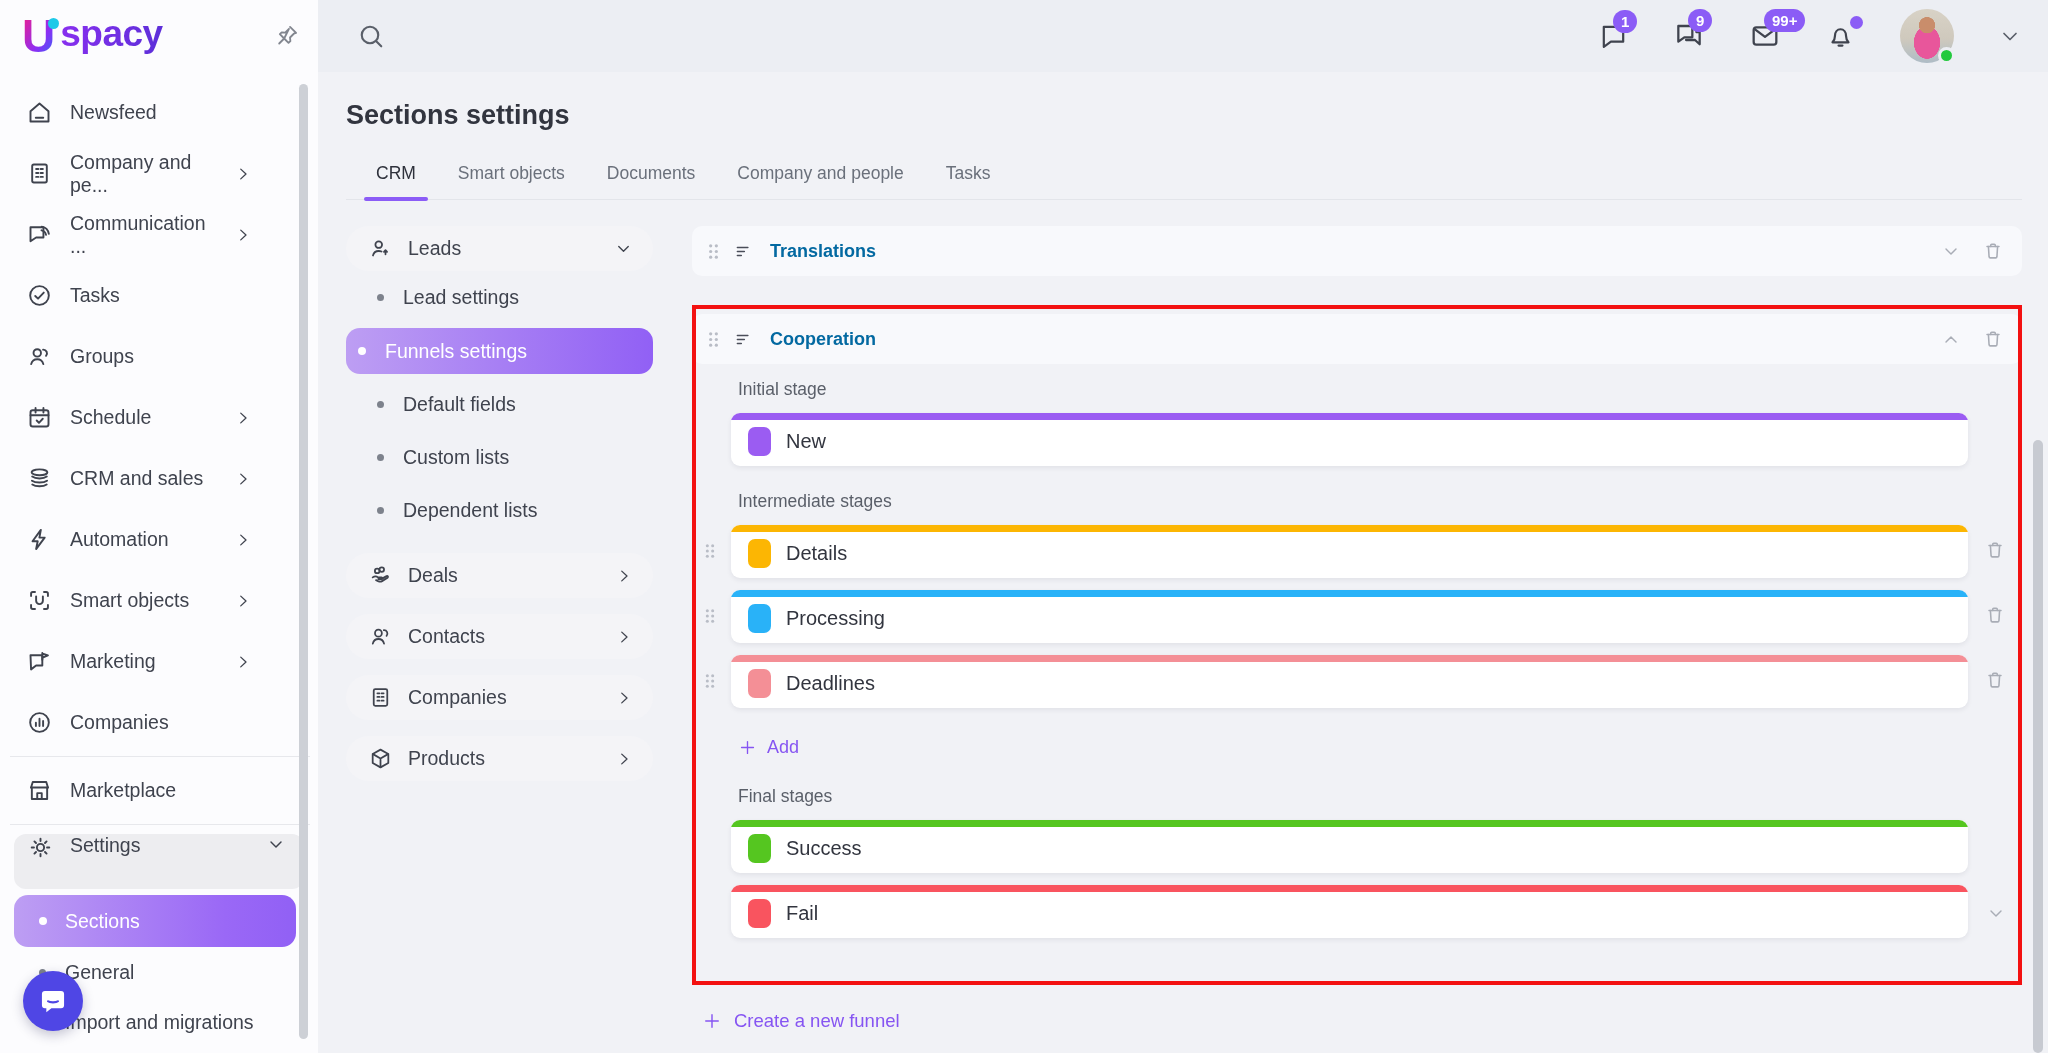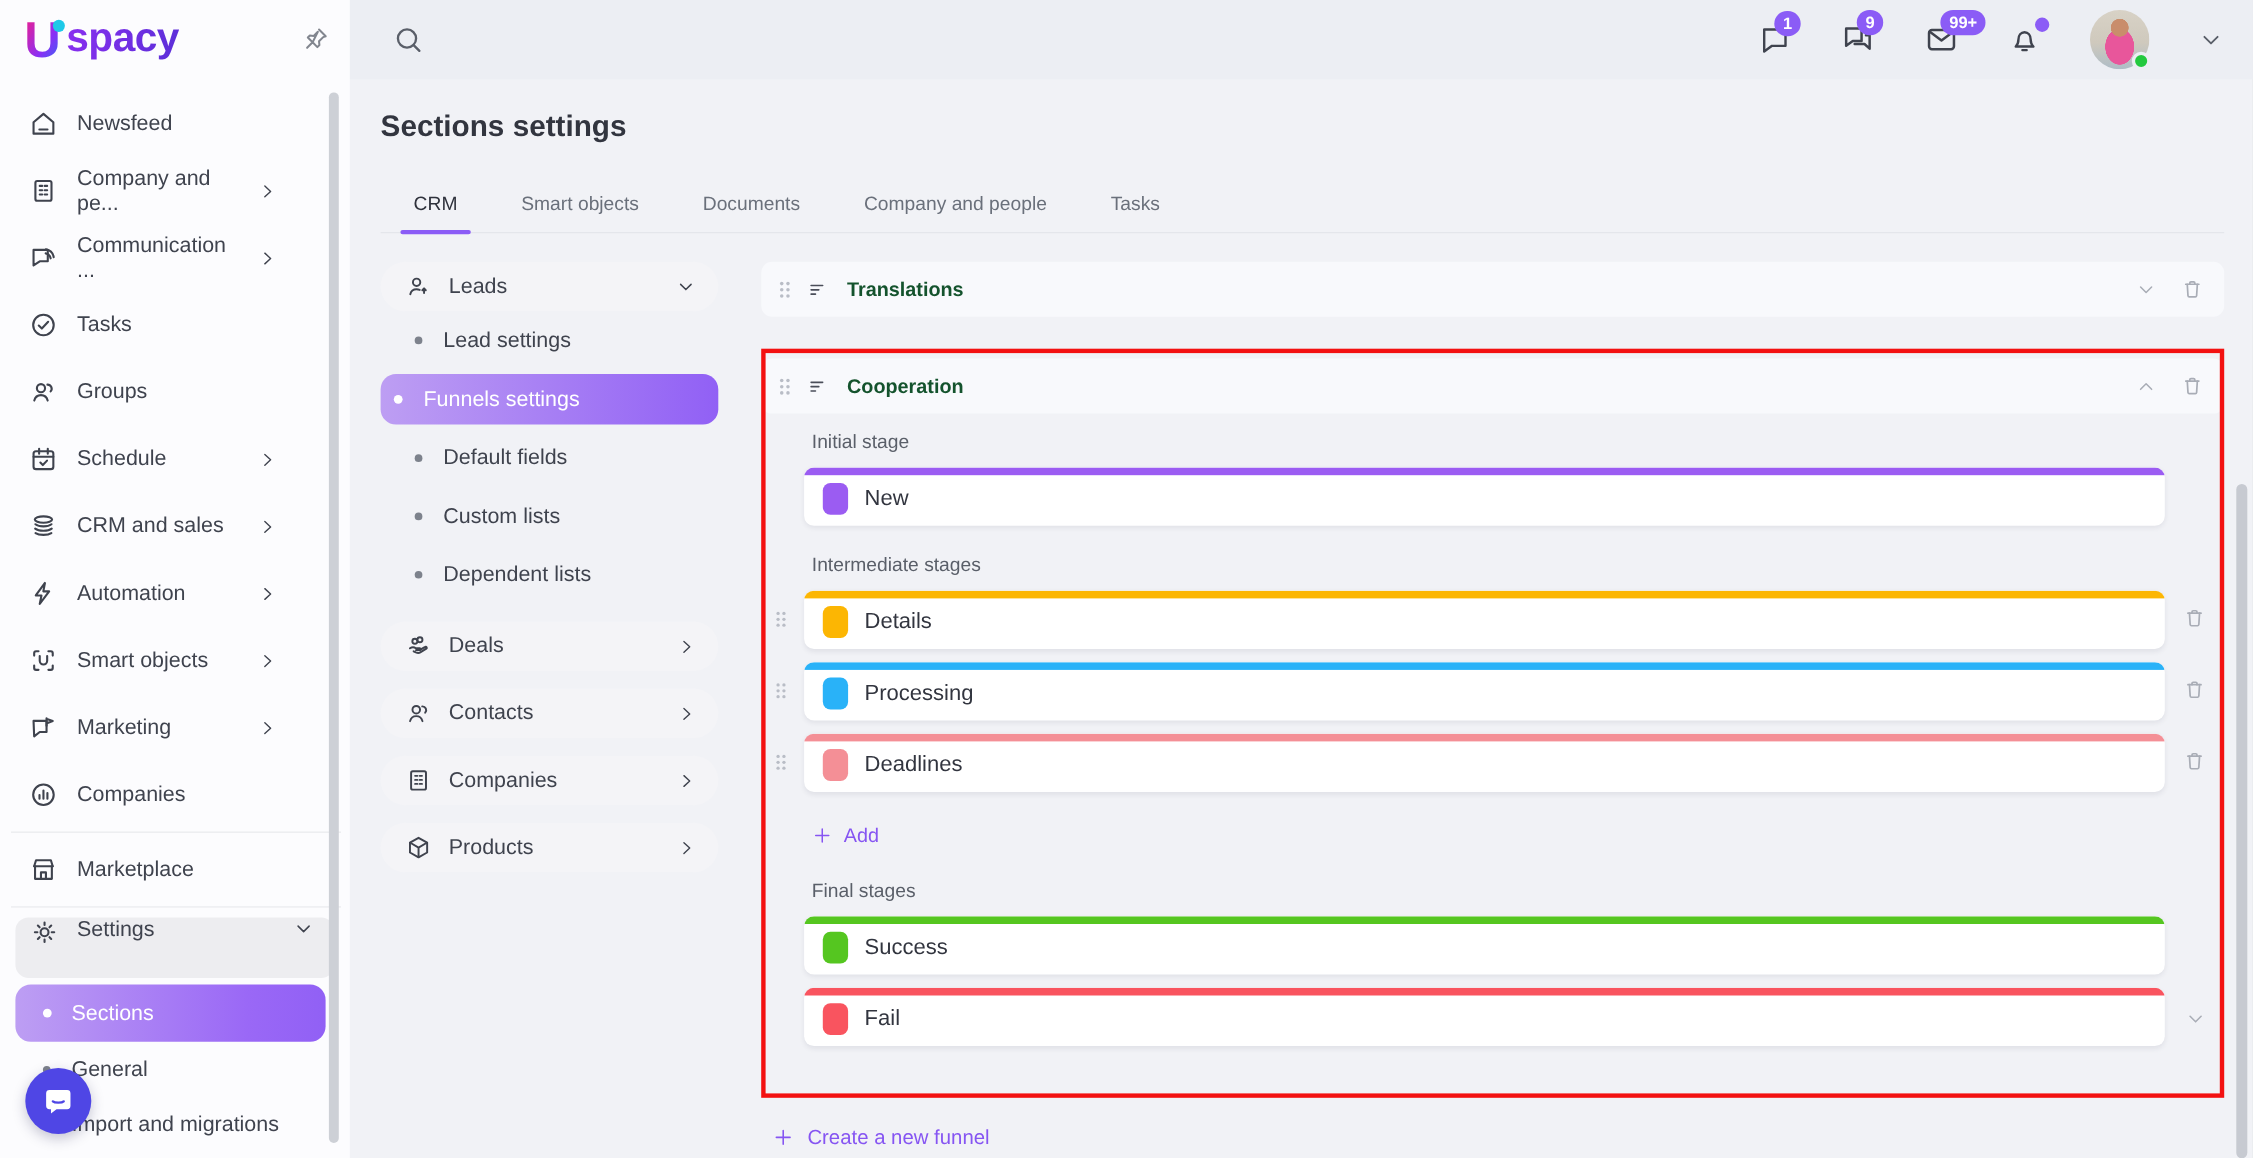--- a/index.html
+++ b/index.html
@@ -42,7 +42,7 @@
   
   .content{position:absolute;left:318px;top:72px;right:0;bottom:0;box-sizing:border-box;padding:26px 26px 0 28px;}
   .page-title{margin:2px 0 0;font-size:27px;font-weight:700;color:#32353f;}
-  .tabs{display:flex;gap:46px;margin-top:44px;padding-left:24px;border-bottom:1px solid #e3e5ea;}
+  .tabs{display:flex;gap:30px;margin-top:32px;padding-left:24px;border-bottom:1px solid #e3e5ea;}
   .tab{font-size:17.5px;color:#6a707b;padding:0 6px 15px;position:relative;cursor:pointer;}
   .tab.active{color:#2f323c;font-weight:500;}
   .tab.active::after{content:"";position:absolute;left:-6px;right:-6px;bottom:-2px;height:4px;border-radius:3px;background:#8b5cf6;}

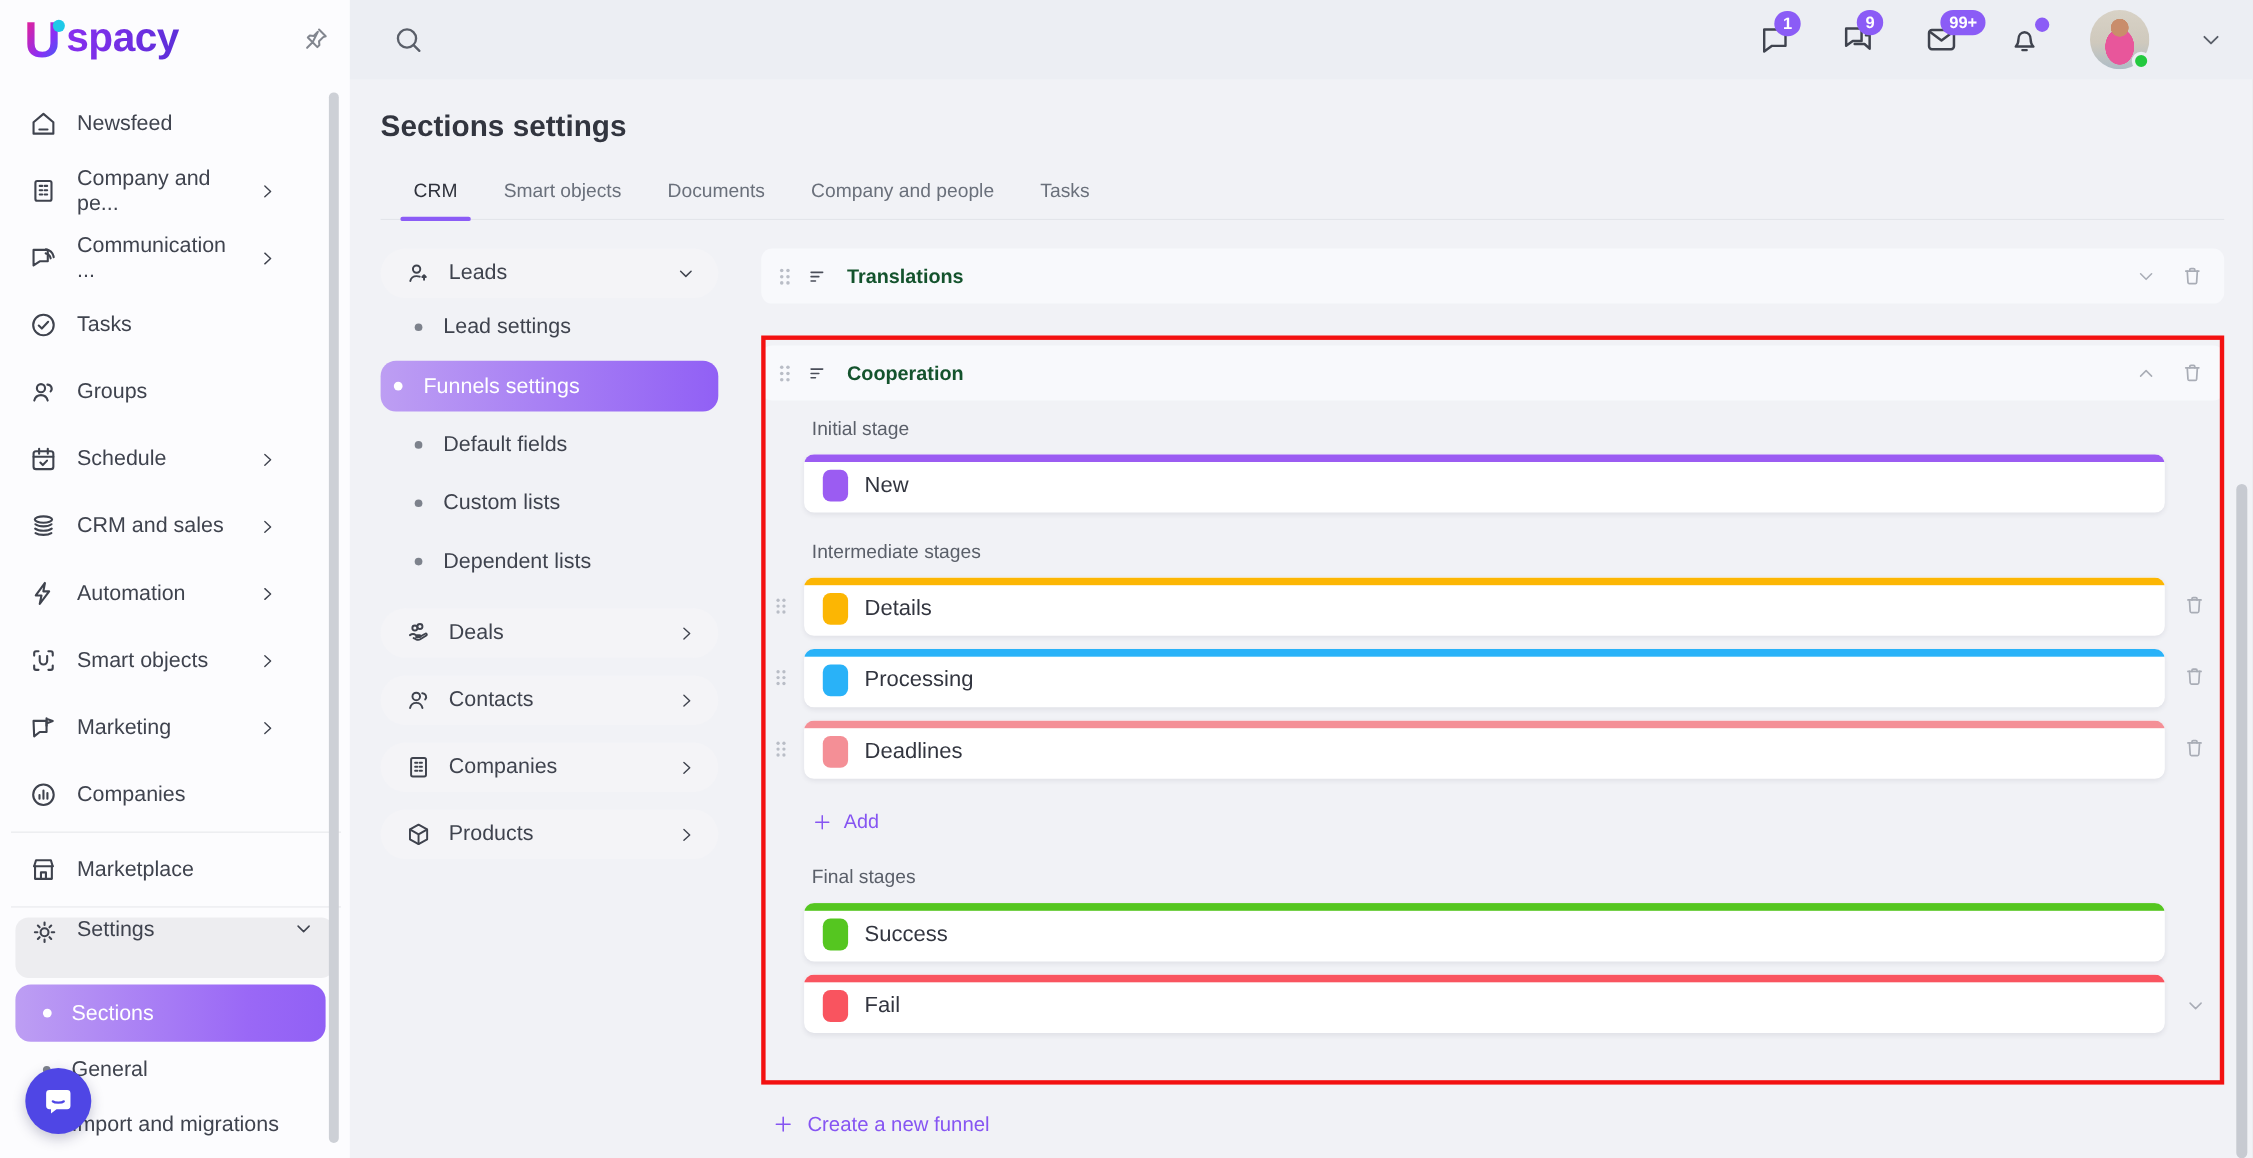--- a/index.html
+++ b/index.html
@@ -59,7 +59,7 @@
   
   .panel{flex:1;max-width:1330px;margin-left:39px;}
   .funnel-header{height:50px;background:#f8f9fc;border-radius:10px;display:flex;align-items:center;padding:0 18px 0 13px;gap:11px;box-sizing:border-box;}
-  .funnel-header .name{font-size:18px;font-weight:700;color:#14532d;margin-left:5px;}
+  .funnel-header .name{font-size:18px;font-weight:700;color:#0369a1;margin-left:5px;}
   .header-right{margin-left:auto;display:flex;align-items:center;gap:21px;color:#a9adb6;}
   .handle{color:#b9bdc6;display:flex;cursor:grab;}
   .filter-ic{color:#4a4e59;display:flex;}

